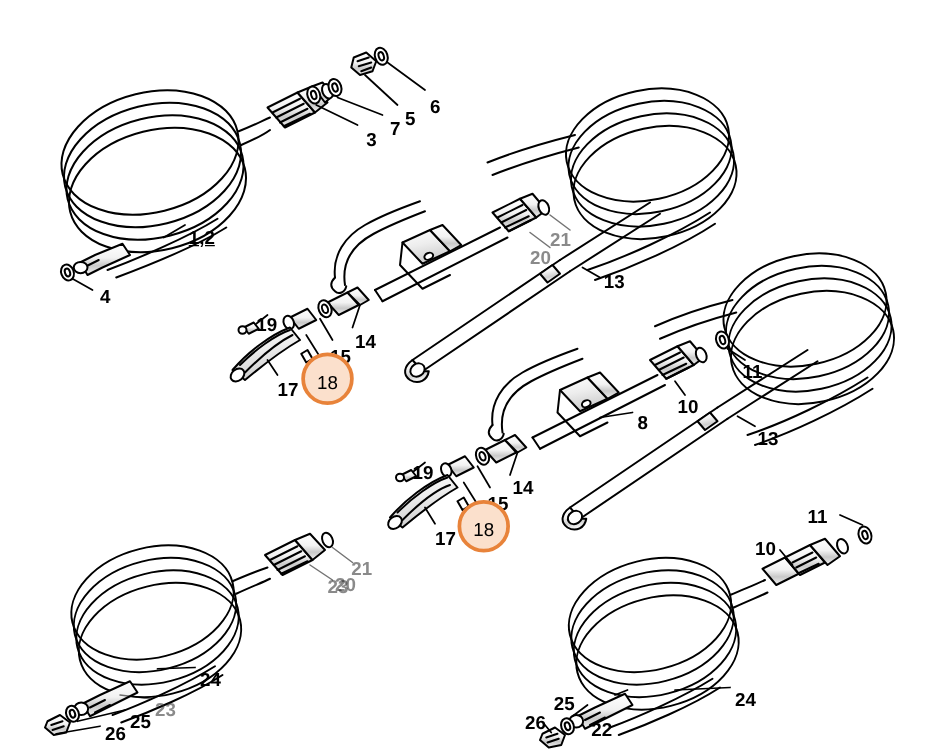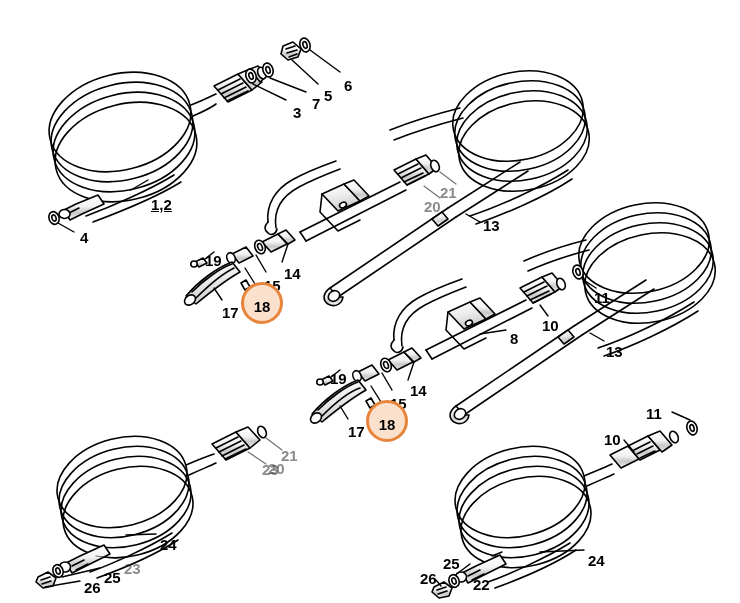--- a/index.html
+++ b/index.html
@@ -353,7 +353,7 @@
   </svg>
 
   <div id="callout-layer">
-      <div class="callout-label" style="left: 151px; top: 197px; text-decoration: underline;">1,2</div>
+      <div class="callout-label" style="left: 151px; top: 183px; text-decoration: underline;">1,2</div>
       <div class="callout-label" style="left: 293px; top: 105px;">3</div>
       <div class="callout-label" style="left: 80px; top: 230px;">4</div>
       <div class="callout-label" style="left: 324px; top: 88px;">5</div>

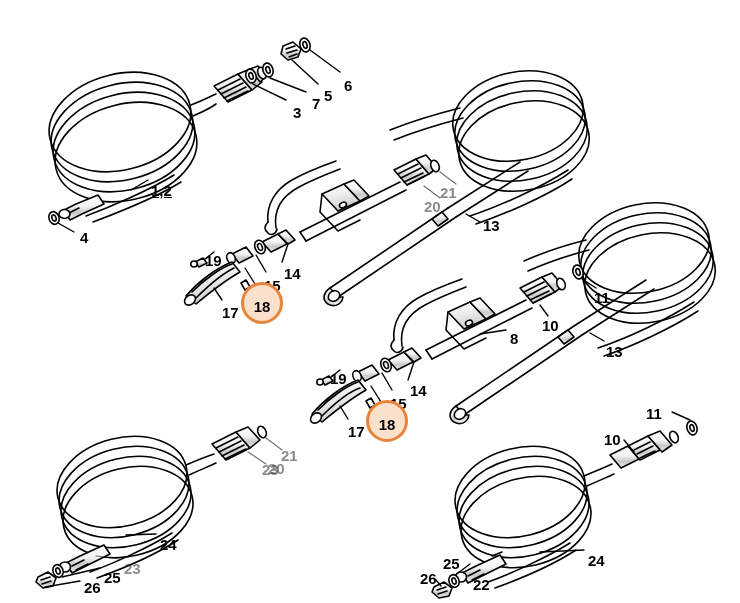--- a/index.html
+++ b/index.html
@@ -49,7 +49,7 @@
     right: 0;
     text-align: center;
     font-family: "Liberation Sans", sans-serif;
-    font-weight: bold;
+    font-weight: normal;
     font-size: 15px;
     color: #000000;
   }

